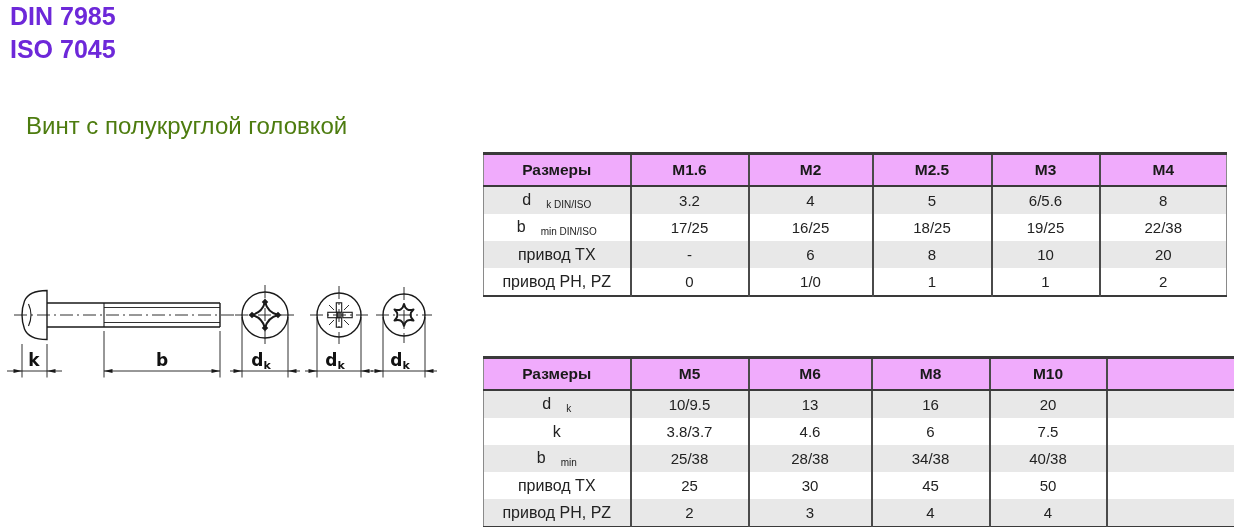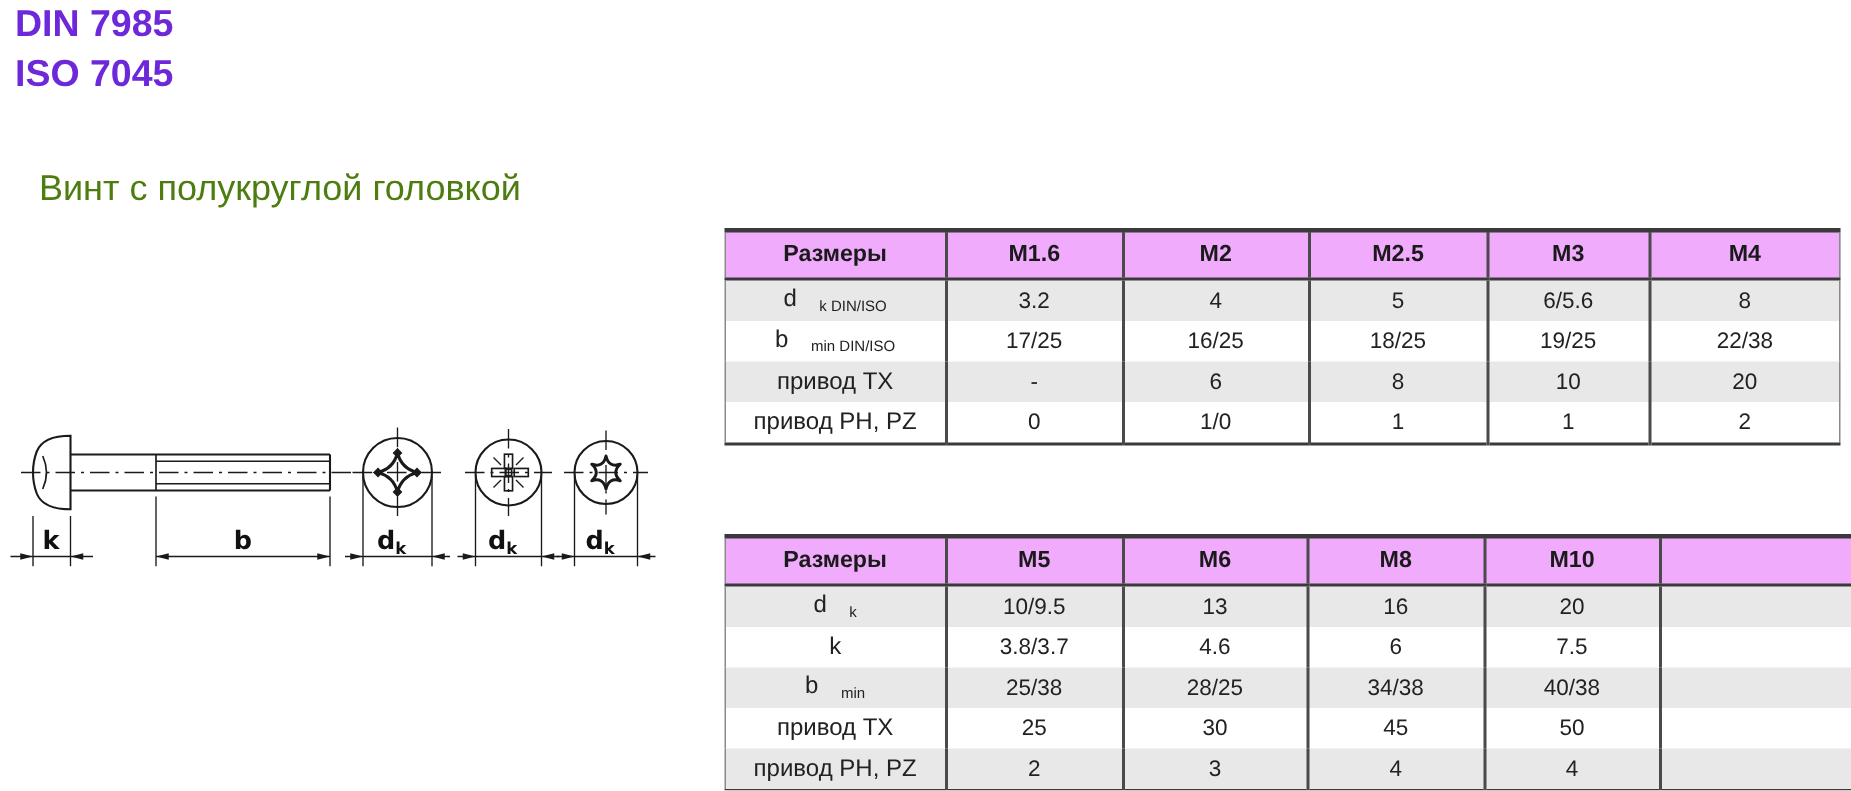--- a/index.html
+++ b/index.html
@@ -212,7 +212,7 @@
         <tr>
           <td class="row-label"><span>b</span><span class="sub">min</span></td>
           <td>25/38</td>
-          <td>28/25</td>
+          <td>28/38</td>
           <td>34/38</td>
           <td>40/38</td>
           <td></td>

